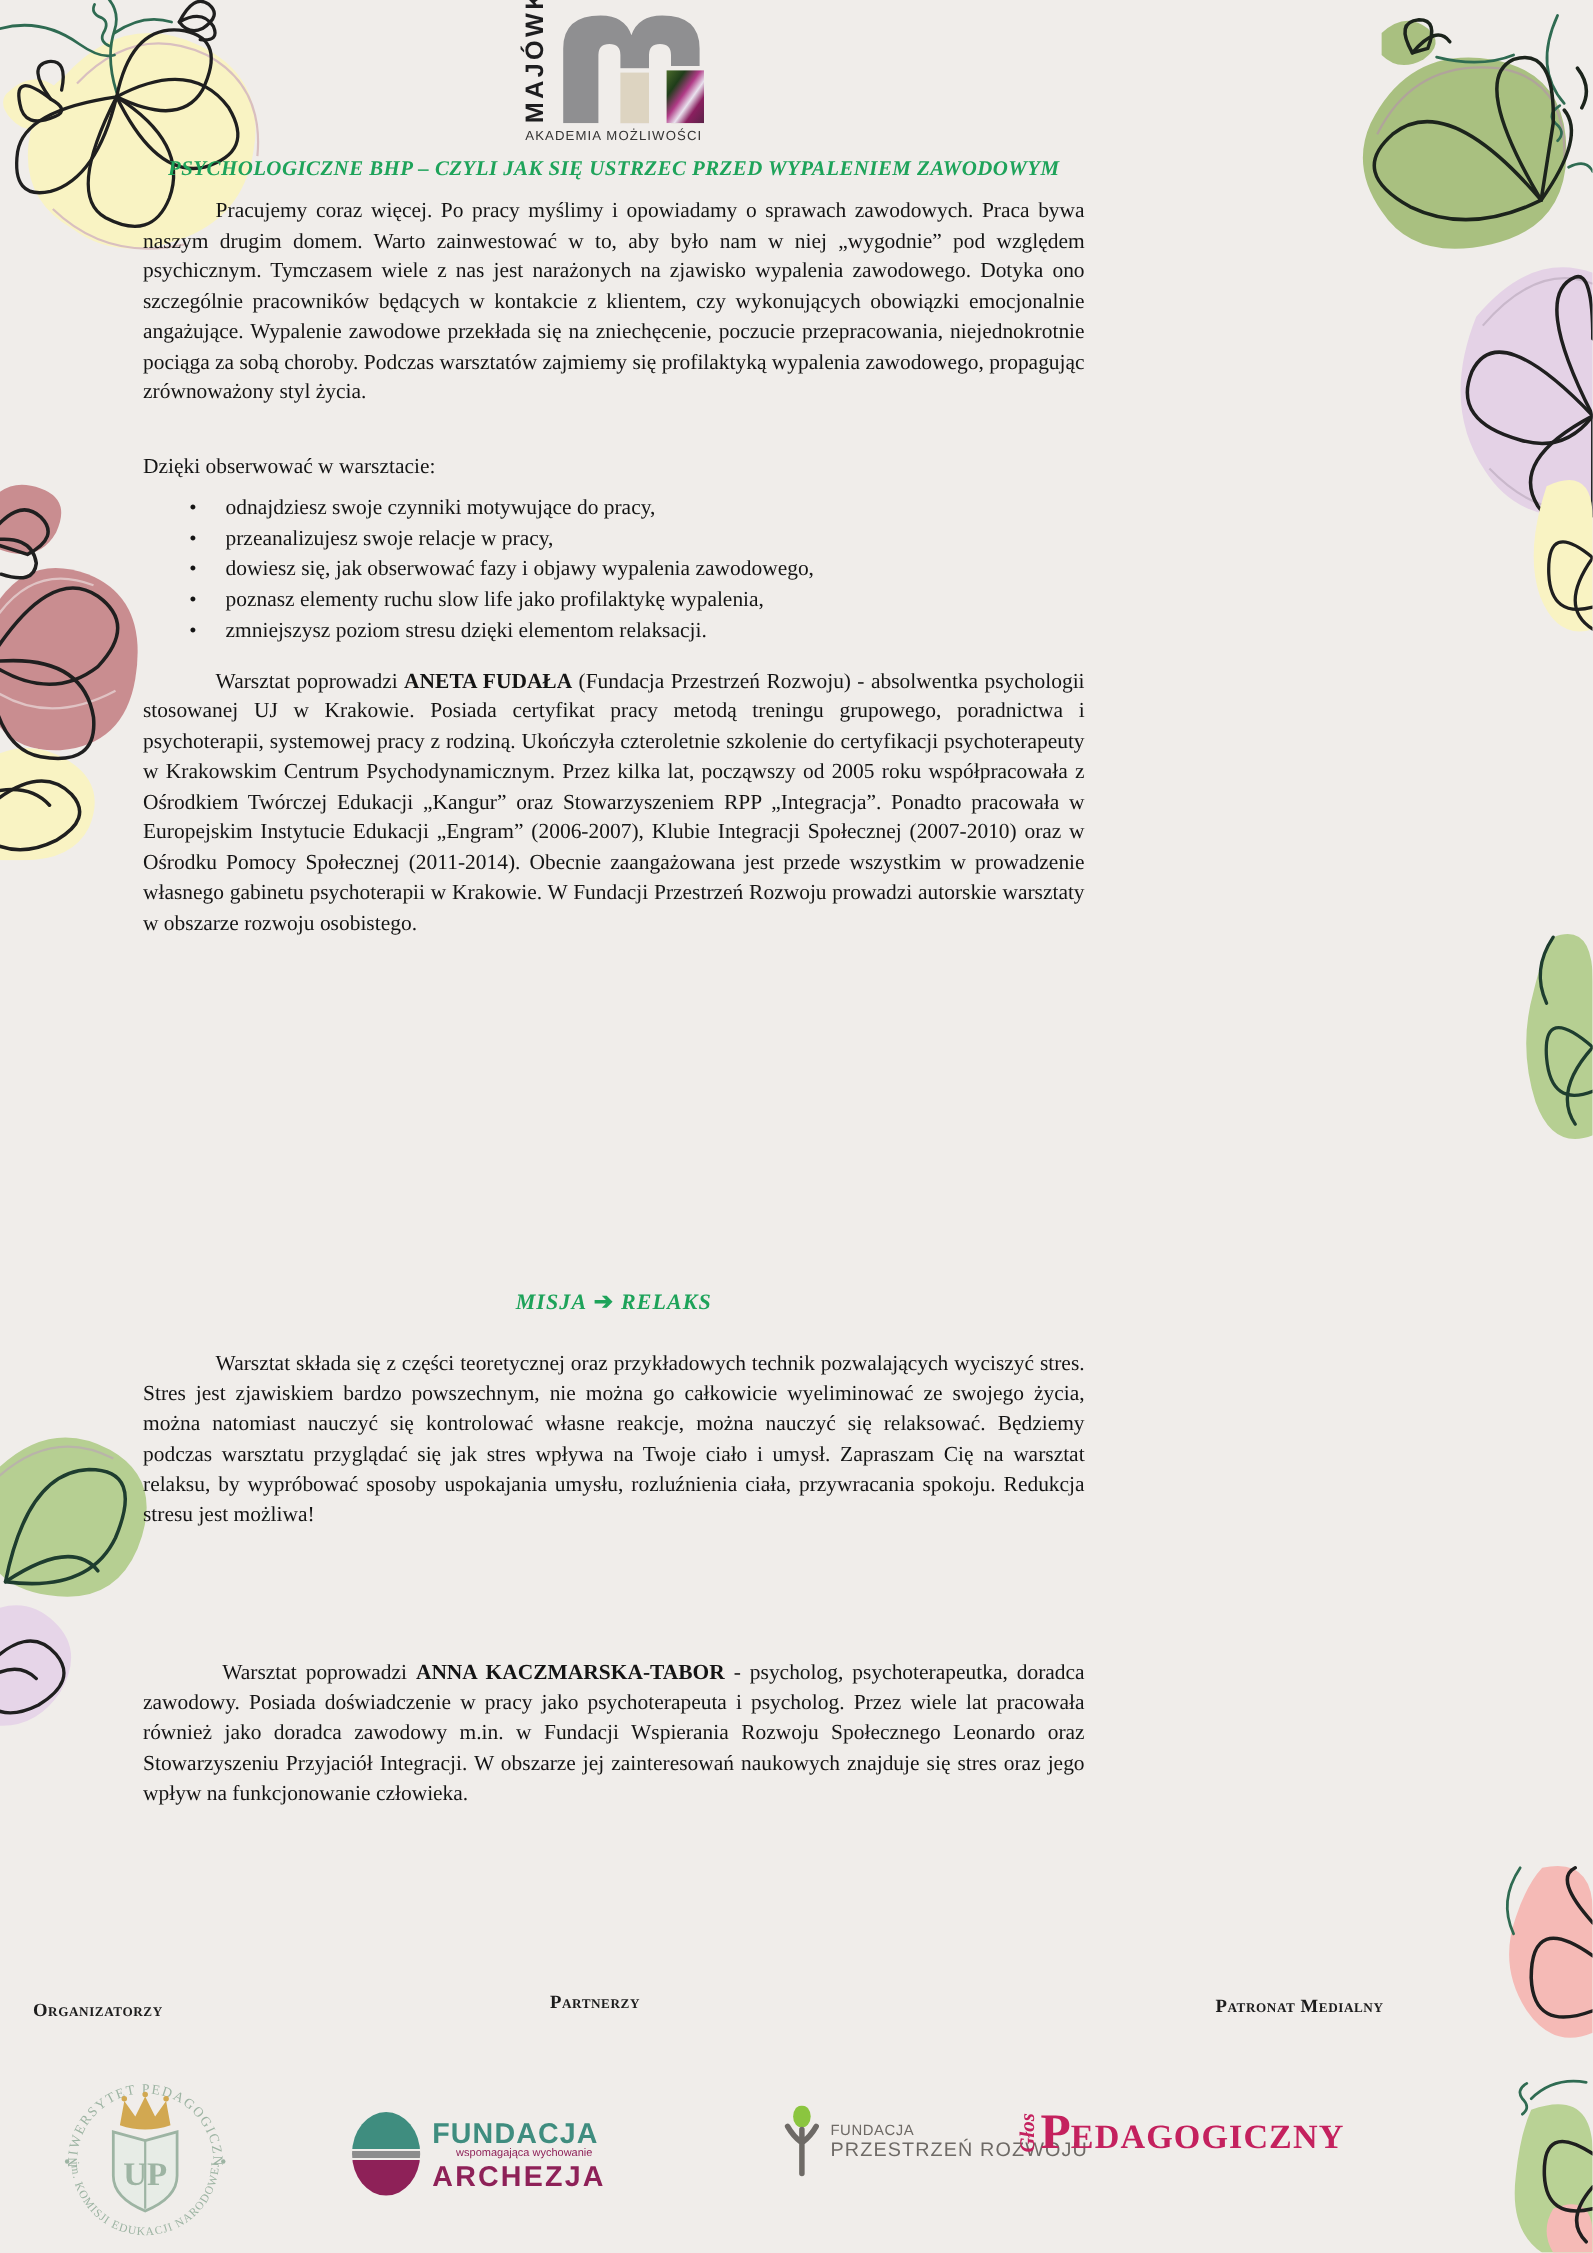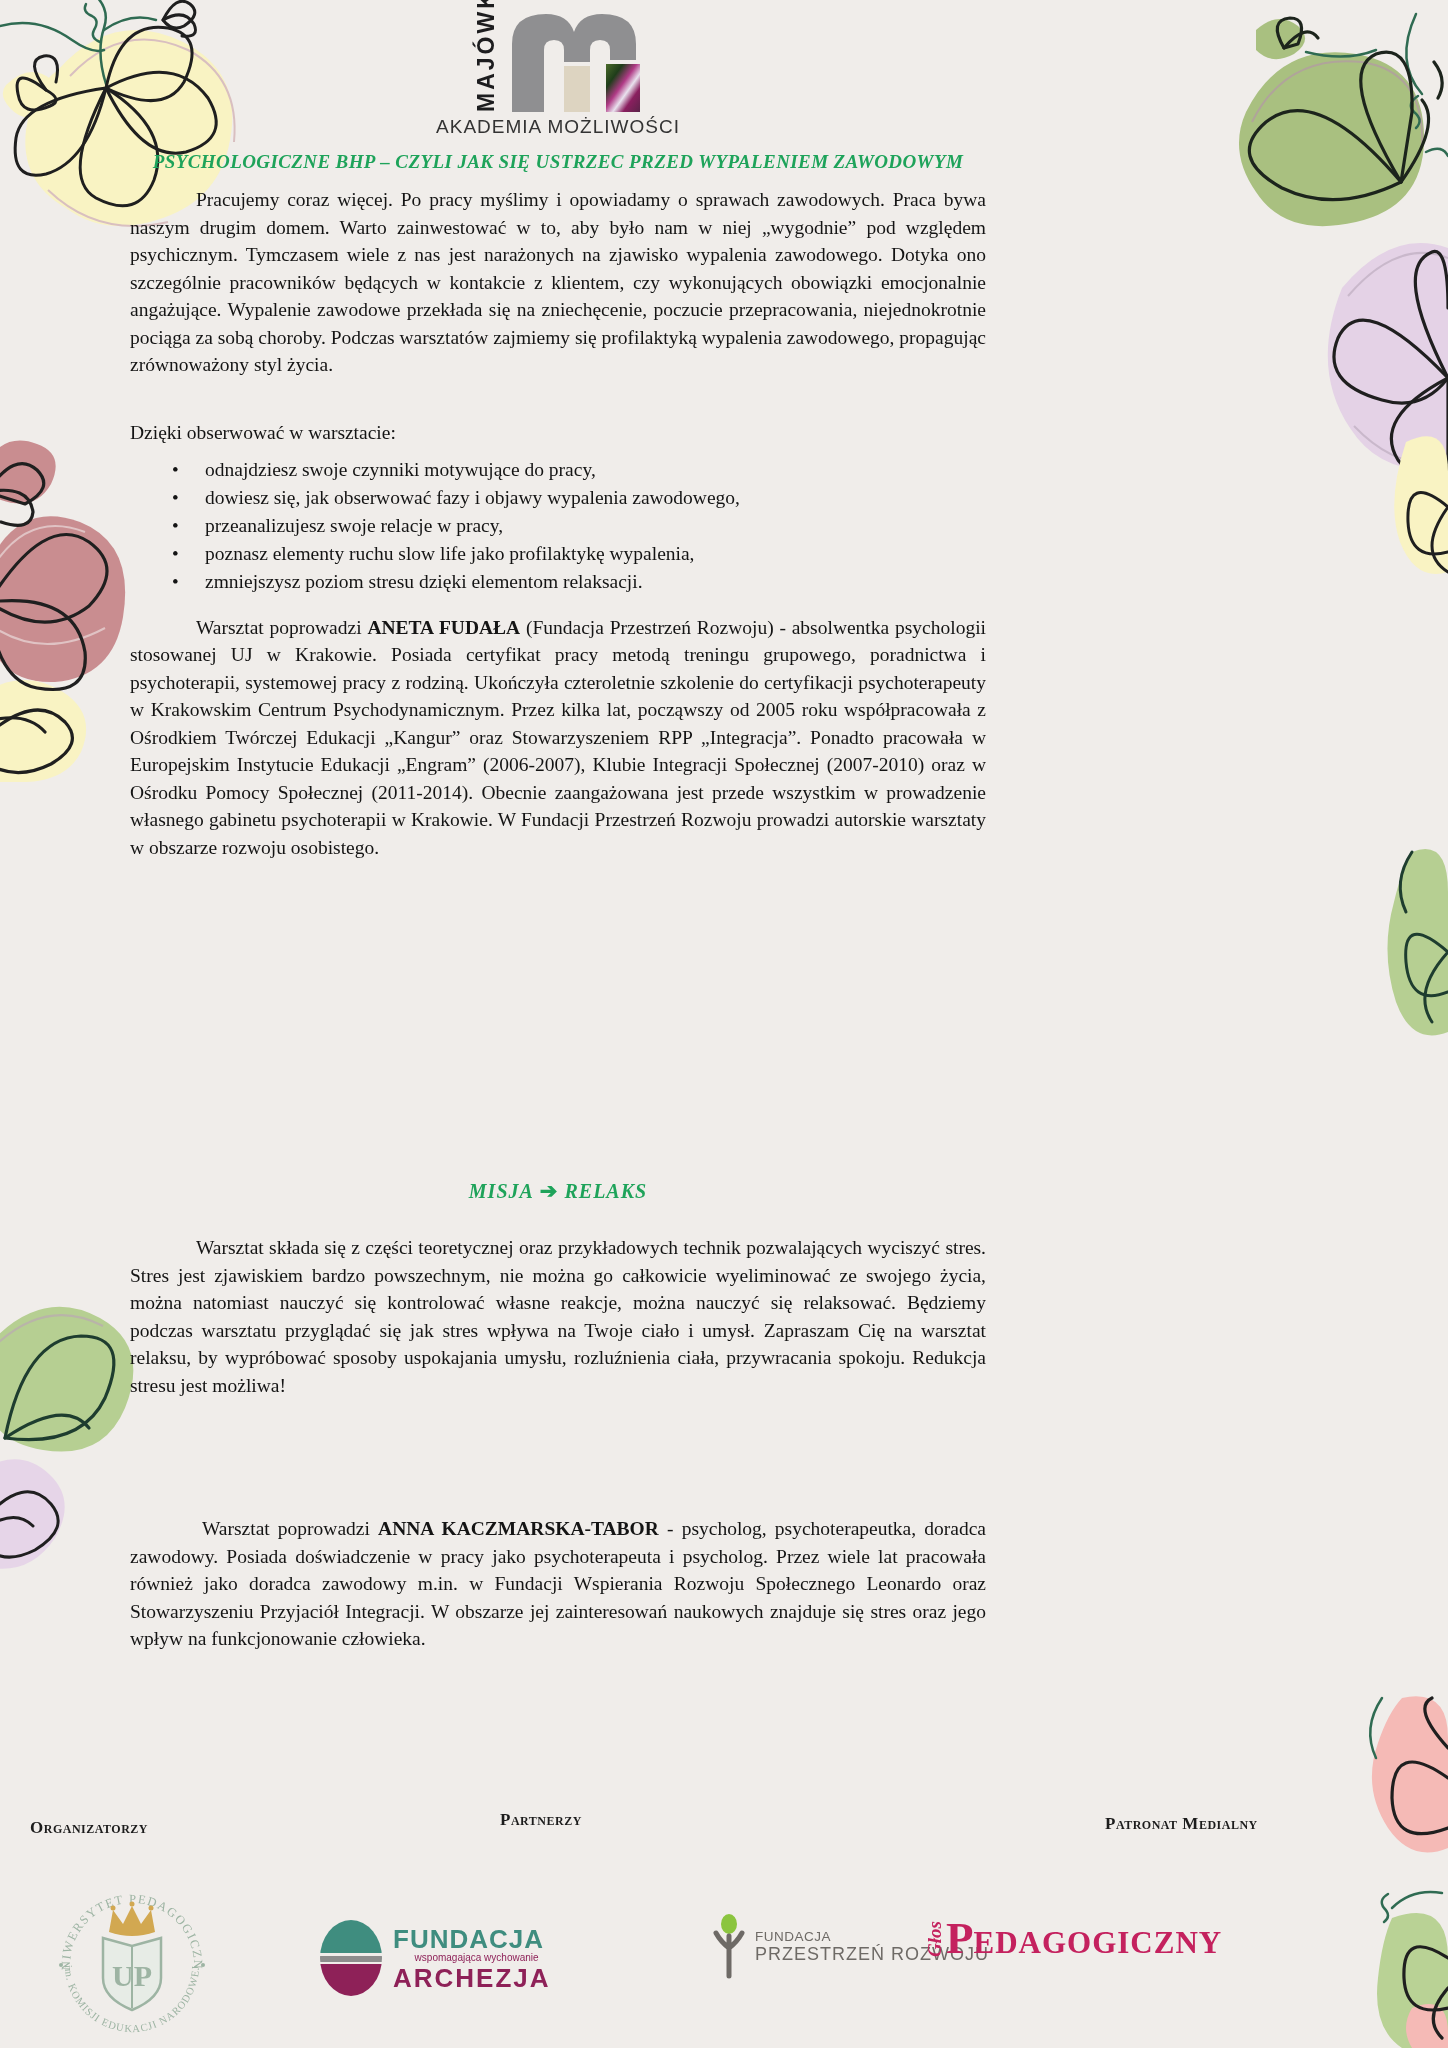--- a/index.html
+++ b/index.html
@@ -15,7 +15,7 @@
   .brand-vert{writing-mode:vertical-rl;transform:rotate(180deg);
       font-family:"Liberation Sans",sans-serif;font-weight:800;font-size:23px;
       letter-spacing:3px;color:#1d1d1f;height:100px;line-height:1;}
-  .tagline{font-family:"Liberation Sans",sans-serif;font-size:19px;letter-spacing:1px;
+  .tagline{font-family:"Liberation Sans",sans-serif;font-size:12px;letter-spacing:1px;
       color:#333;margin-top:4px;}
 
   

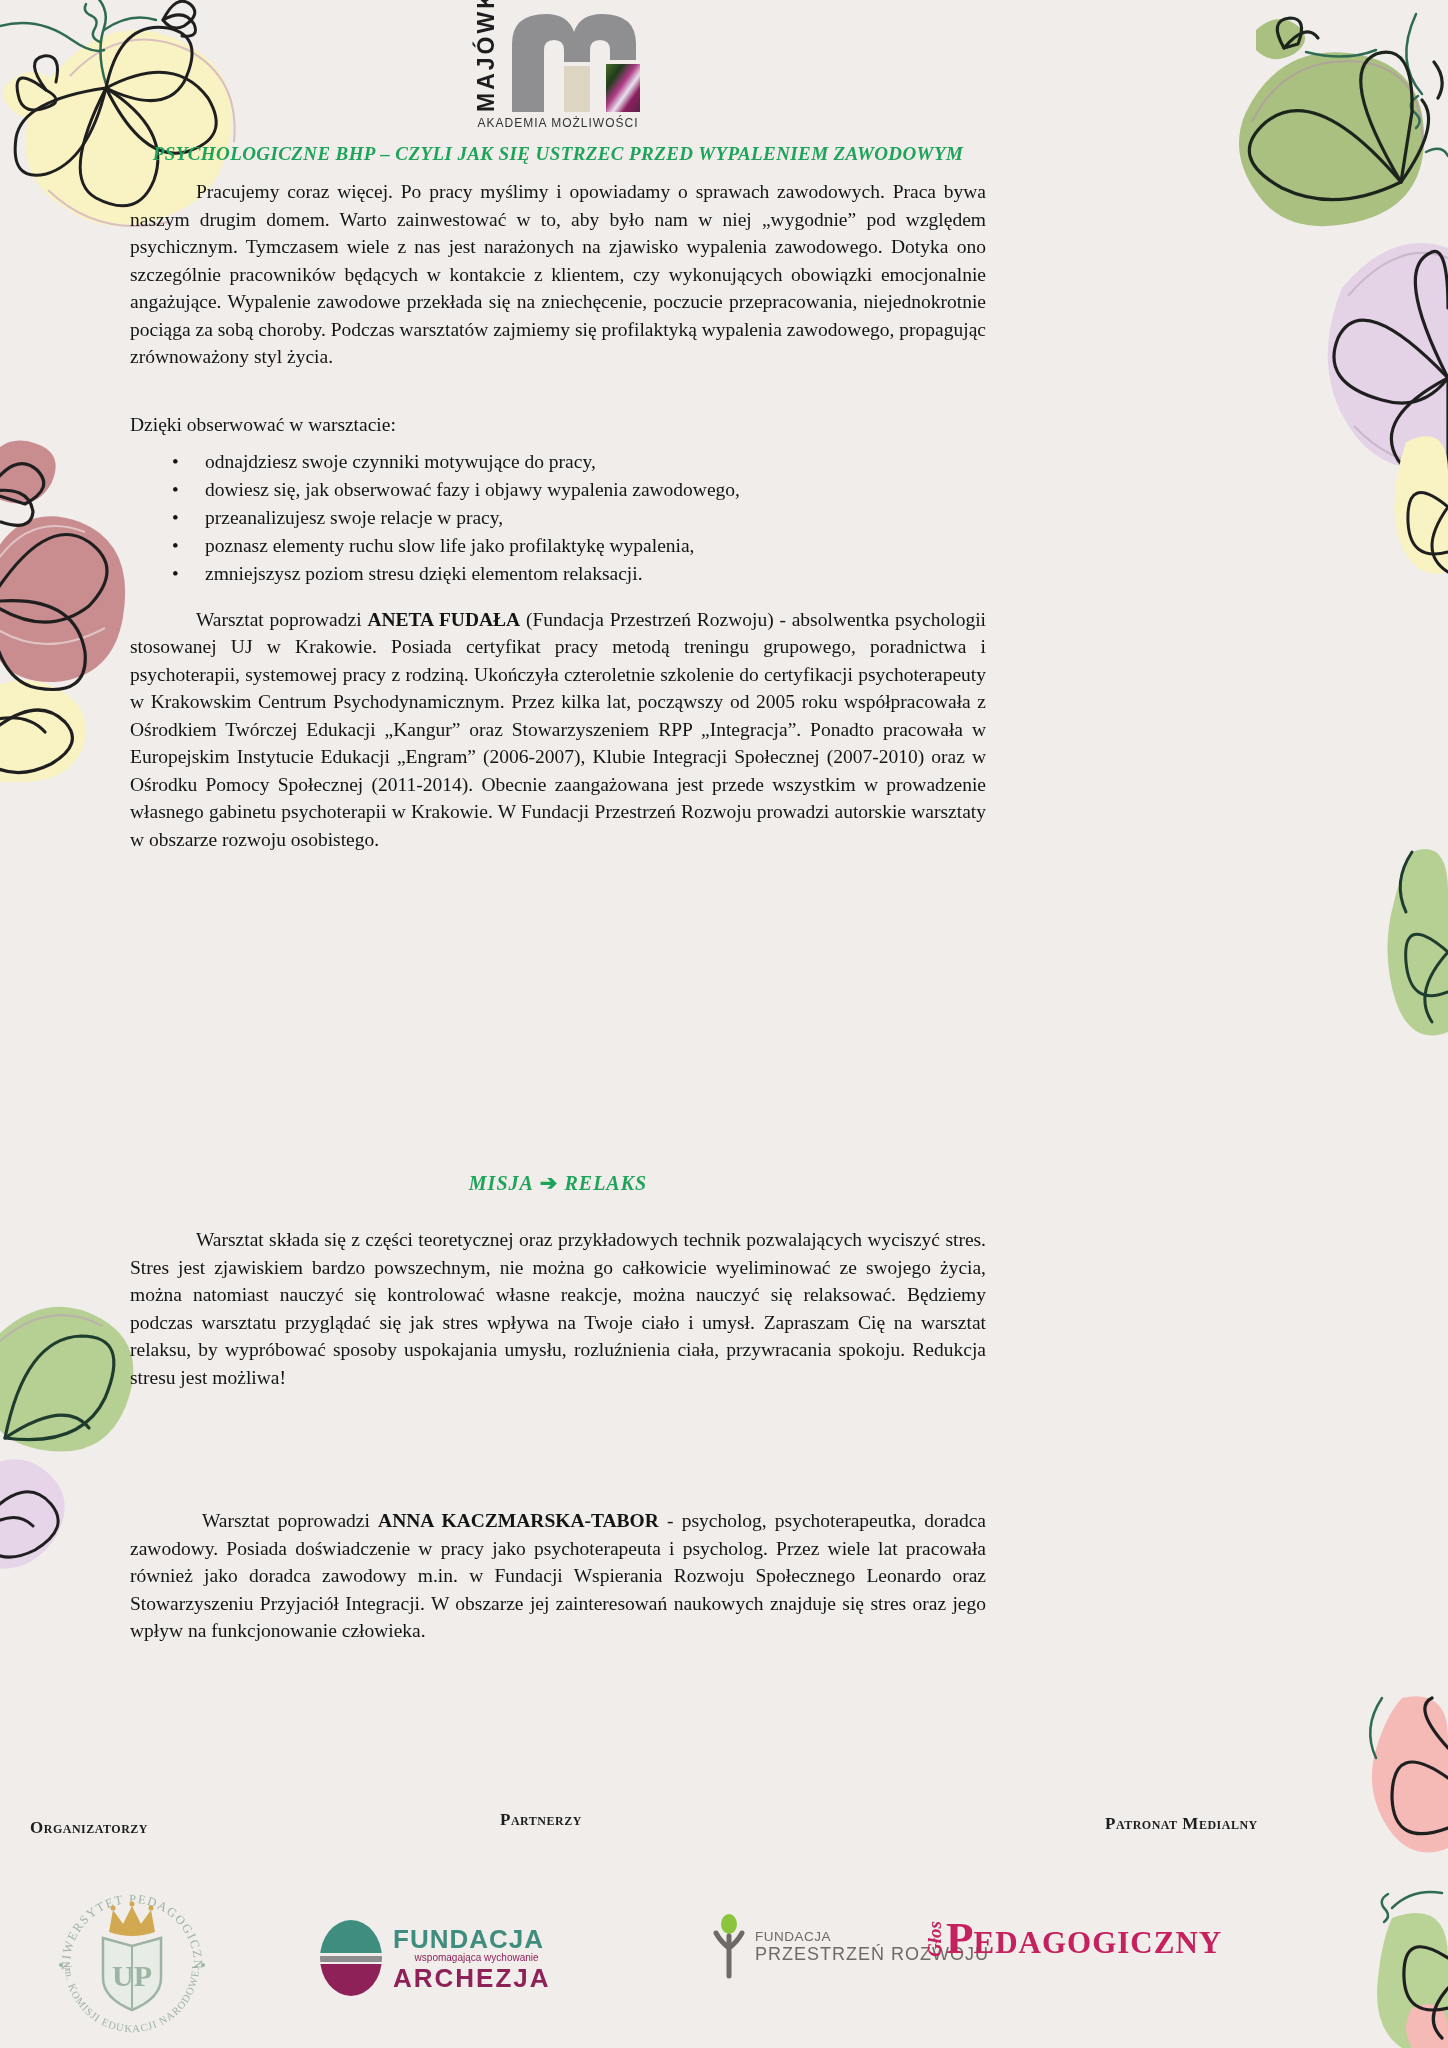--- a/index.html
+++ b/index.html
@@ -236,8 +236,8 @@
 
     <ul class="benefits">
       <li>odnajdziesz swoje czynniki motywujące do pracy,</li>
+      <li>przeanalizujesz swoje relacje w pracy,</li>
       <li>dowiesz się, jak obserwować fazy i objawy wypalenia zawodowego,</li>
-      <li>przeanalizujesz swoje relacje w pracy,</li>
       <li>poznasz elementy ruchu slow life jako profilaktykę wypalenia,</li>
       <li>zmniejszysz poziom stresu dzięki elementom relaksacji.</li>
     </ul>

